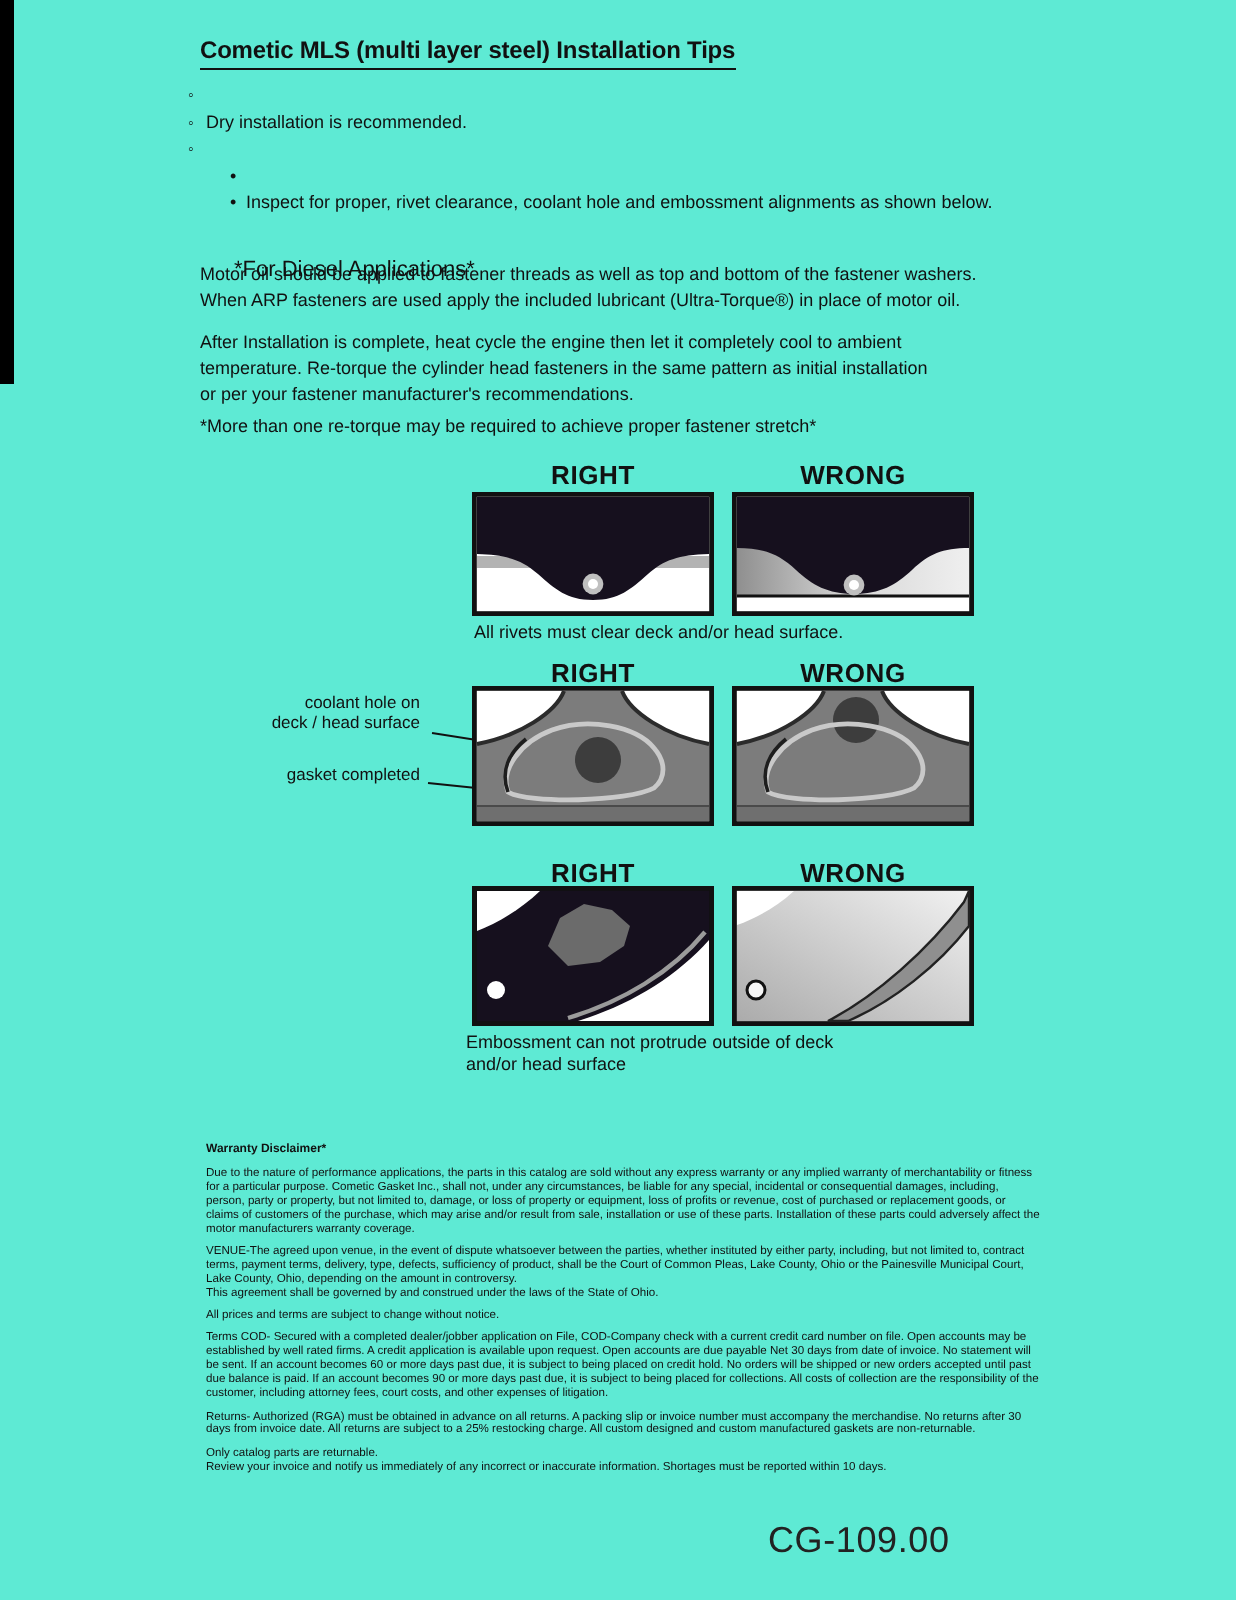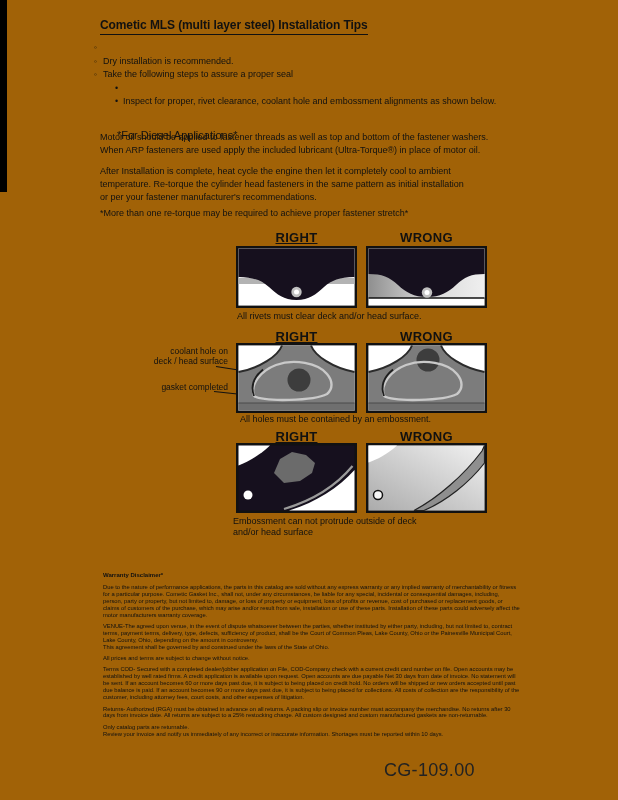--- a/index.html
+++ b/index.html
@@ -8,7 +8,7 @@
     font-family:"Liberation Sans", sans-serif; color:#111;
     overflow:hidden;
   }
-  .page { position:absolute; inset:0; background:#a16207; }
+  .page { position:absolute; inset:0; background:#5eead4; }
 
   .scan-bar { position:absolute; left:0; top:0; width:7px; height:192px; background:#000; }
 

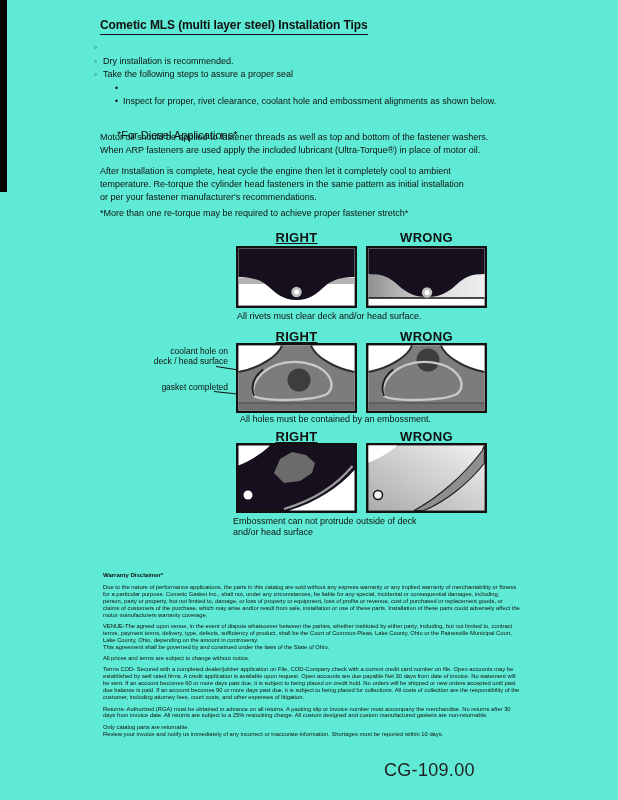--- a/index.html
+++ b/index.html
@@ -81,7 +81,6 @@
     </div>
     <div class="tip">
       <span class="marker">◦</span>
-      <span>Take the following steps to assure a proper seal</span>
     </div>
     <div class="tip sub">
       <span class="marker">•</span>

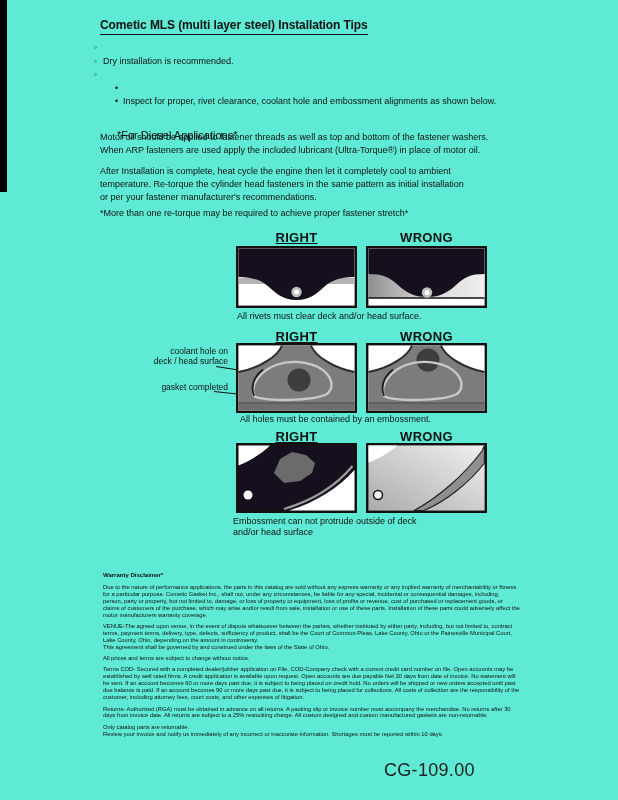--- a/index.html
+++ b/index.html
@@ -31,7 +31,7 @@
   .note { top:207px; }
 
   .dl { position:absolute; width:121px; text-align:center; font-size:13px; font-weight:bold; letter-spacing:0.3px; }
-  .col-left  { left:236px;text-decoration:underline; }
+  .col-left  { left:236px; }
   .col-right { left:366px; }
   .lrow1 { top:230px; }
   .lrow2 { top:329px; }

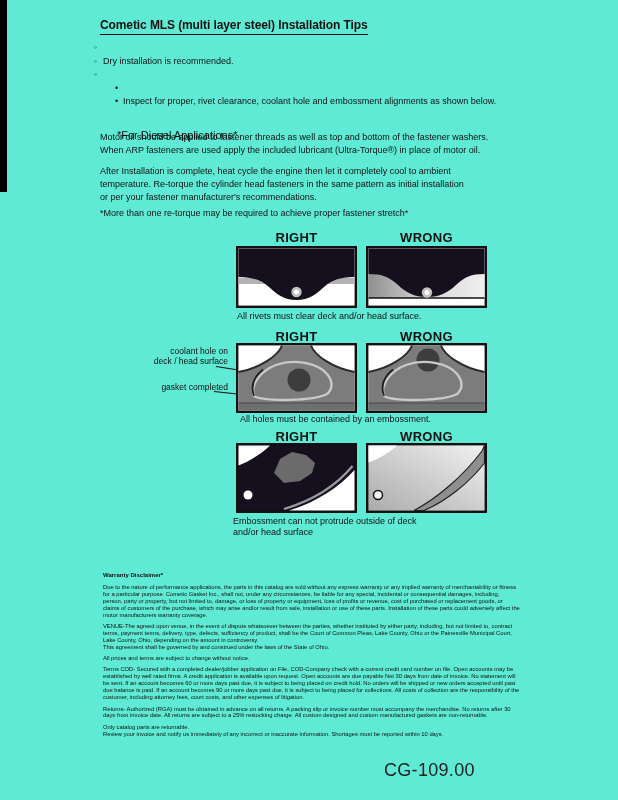--- a/index.html
+++ b/index.html
@@ -48,7 +48,7 @@
   .cap2 { left:240px; top:414px; }
   .cap3 { left:233px; top:516px; }
 
-  .ann { position:absolute; left:73px; width:155px; text-align:right;
+  .ann { position:absolute; left:55px; width:155px; text-align:right;
          font-size:8.5px; line-height:9.5px; white-space:pre-line; }
   .ann1 { top:347px; }
   .ann2 { top:383px; }

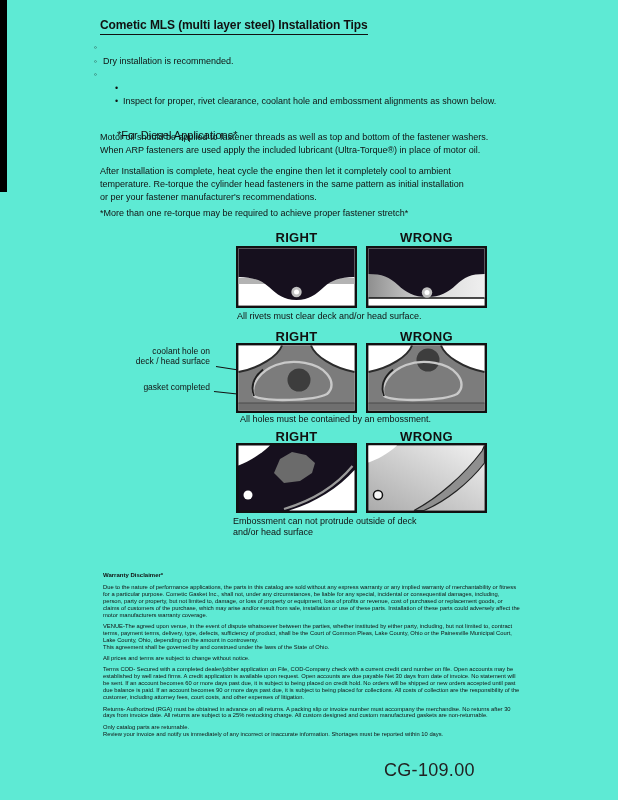--- a/index.html
+++ b/index.html
@@ -165,7 +165,6 @@
       <path d="M18,53 C14,42 19,33 27,26.5" stroke="#1e1e1e" stroke-width="1.8" fill="none"></path>
     </svg>
   </div>
-  <div class="cap cap2">All holes must be contained by an embossment.</div>
 
   <div class="dl lrow3 col-left">RIGHT</div>
   <div class="dl lrow3 col-right">WRONG</div>

